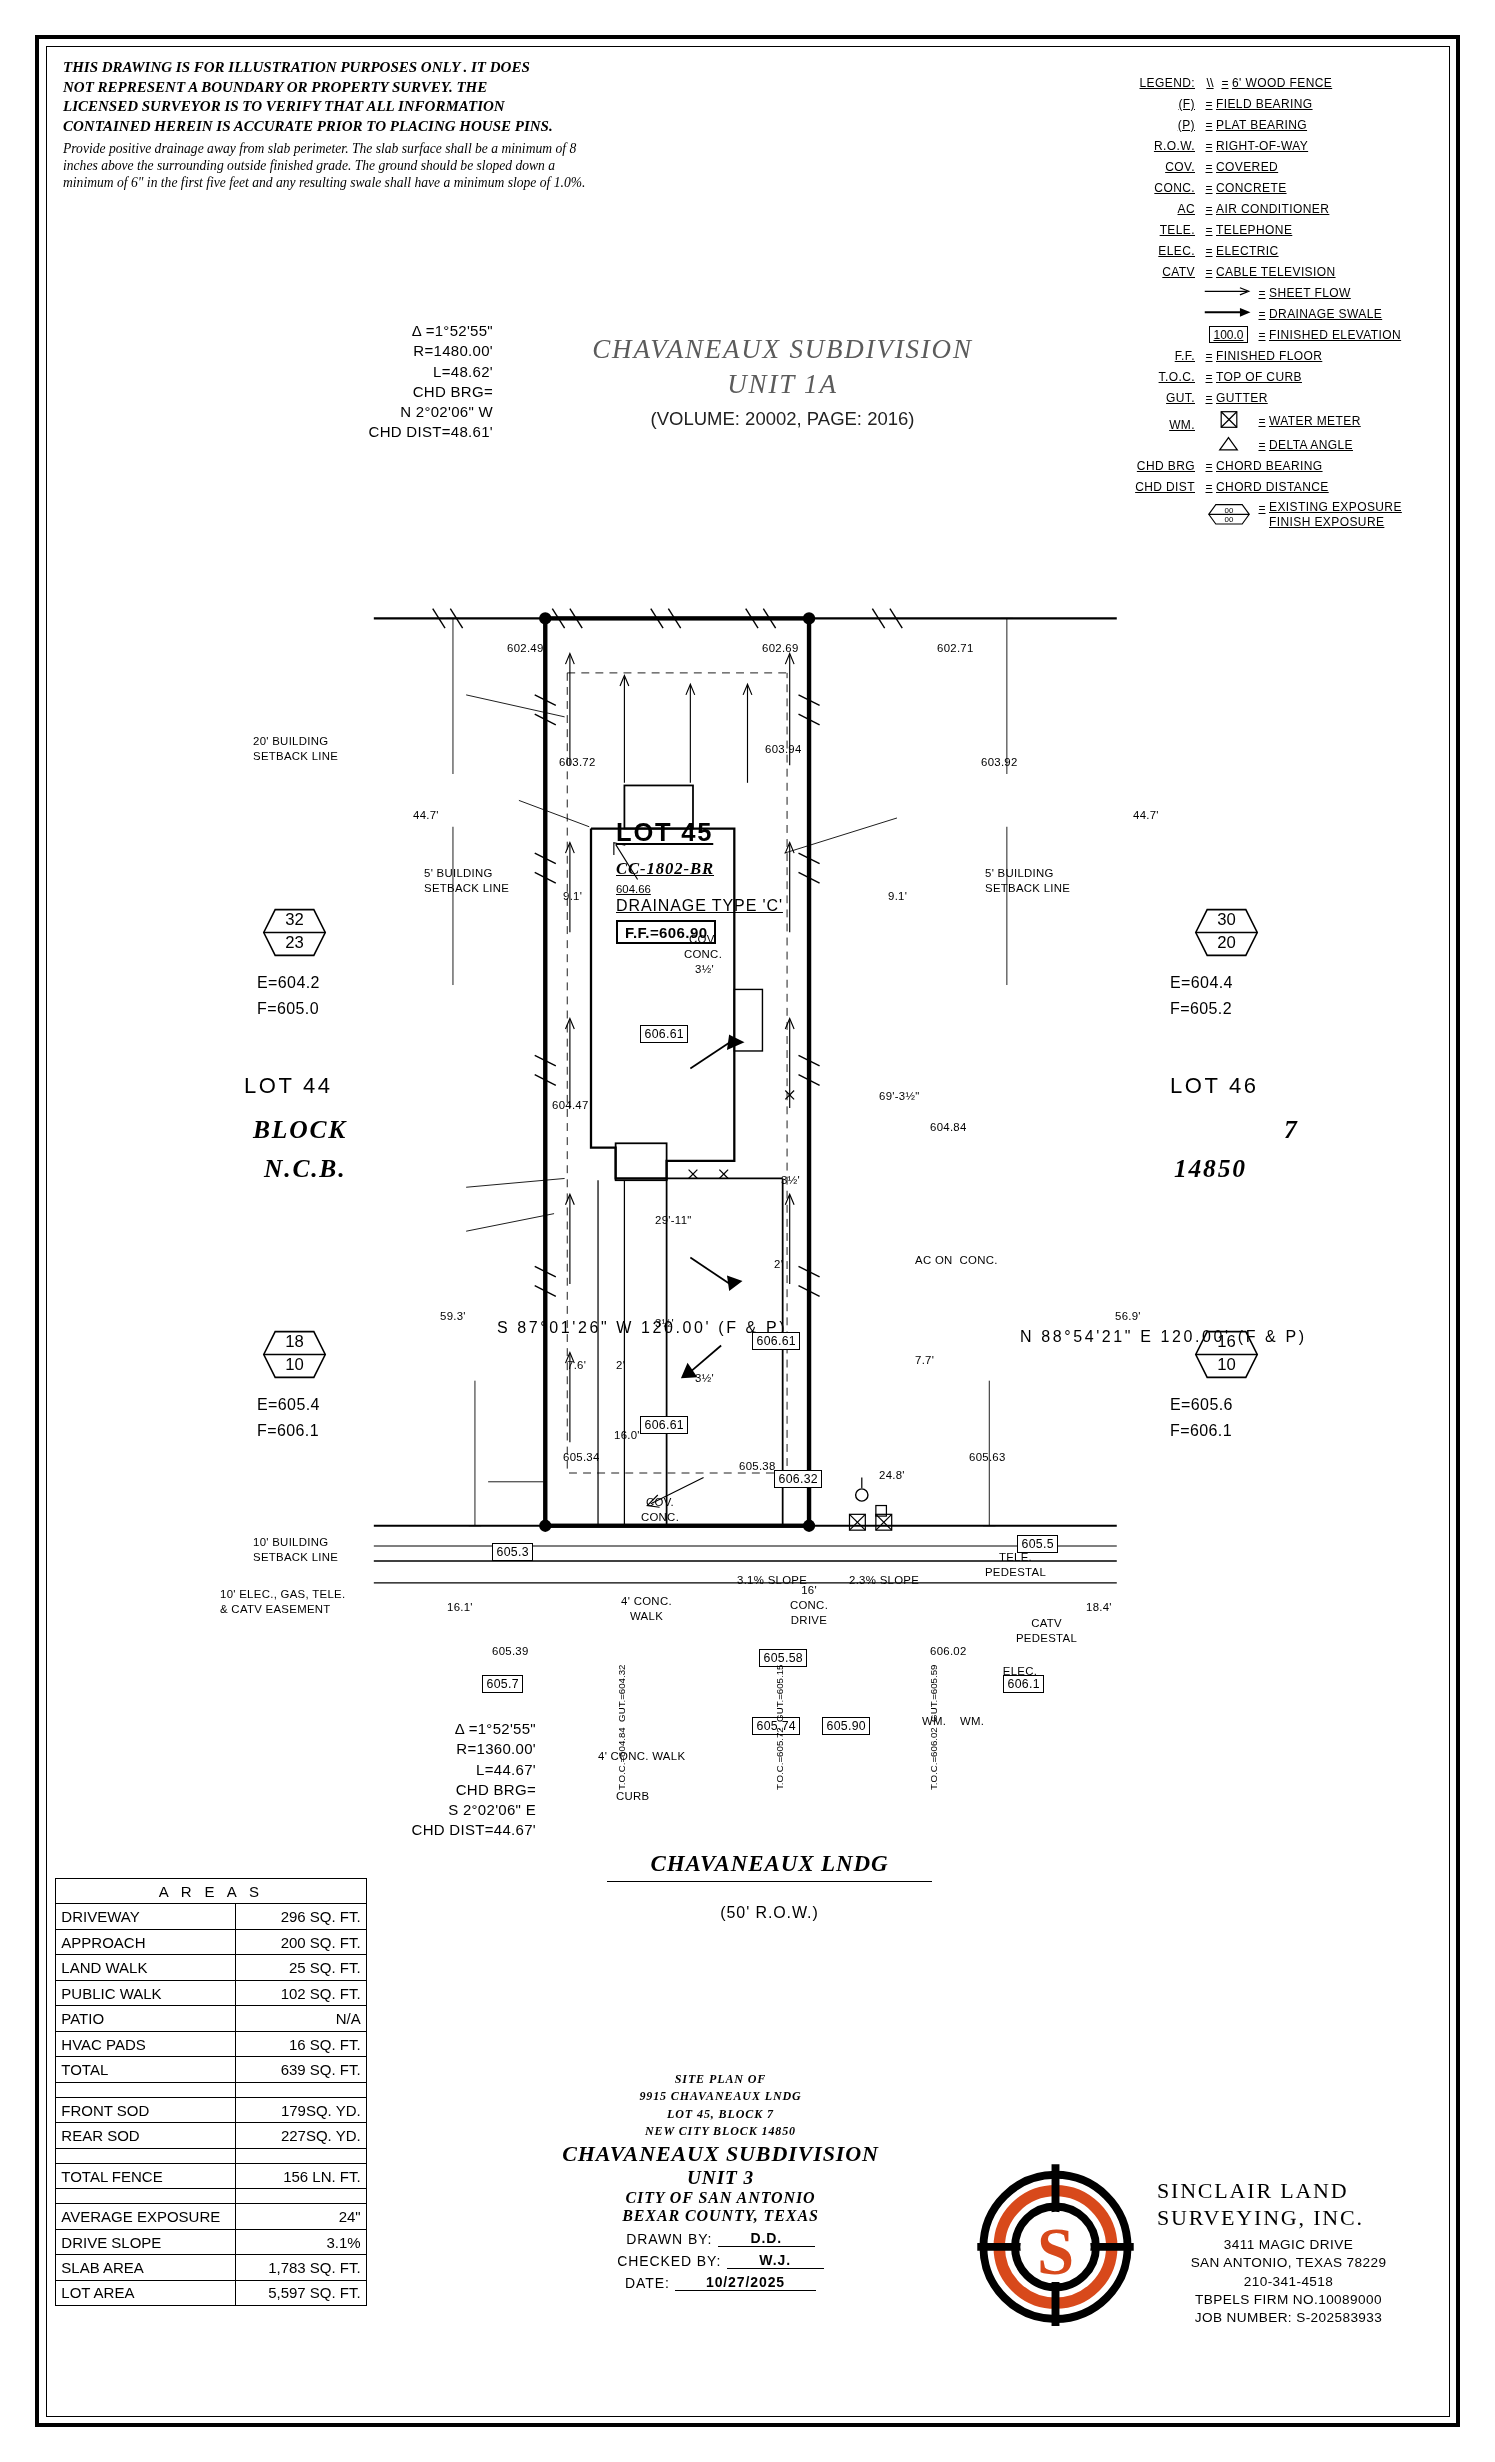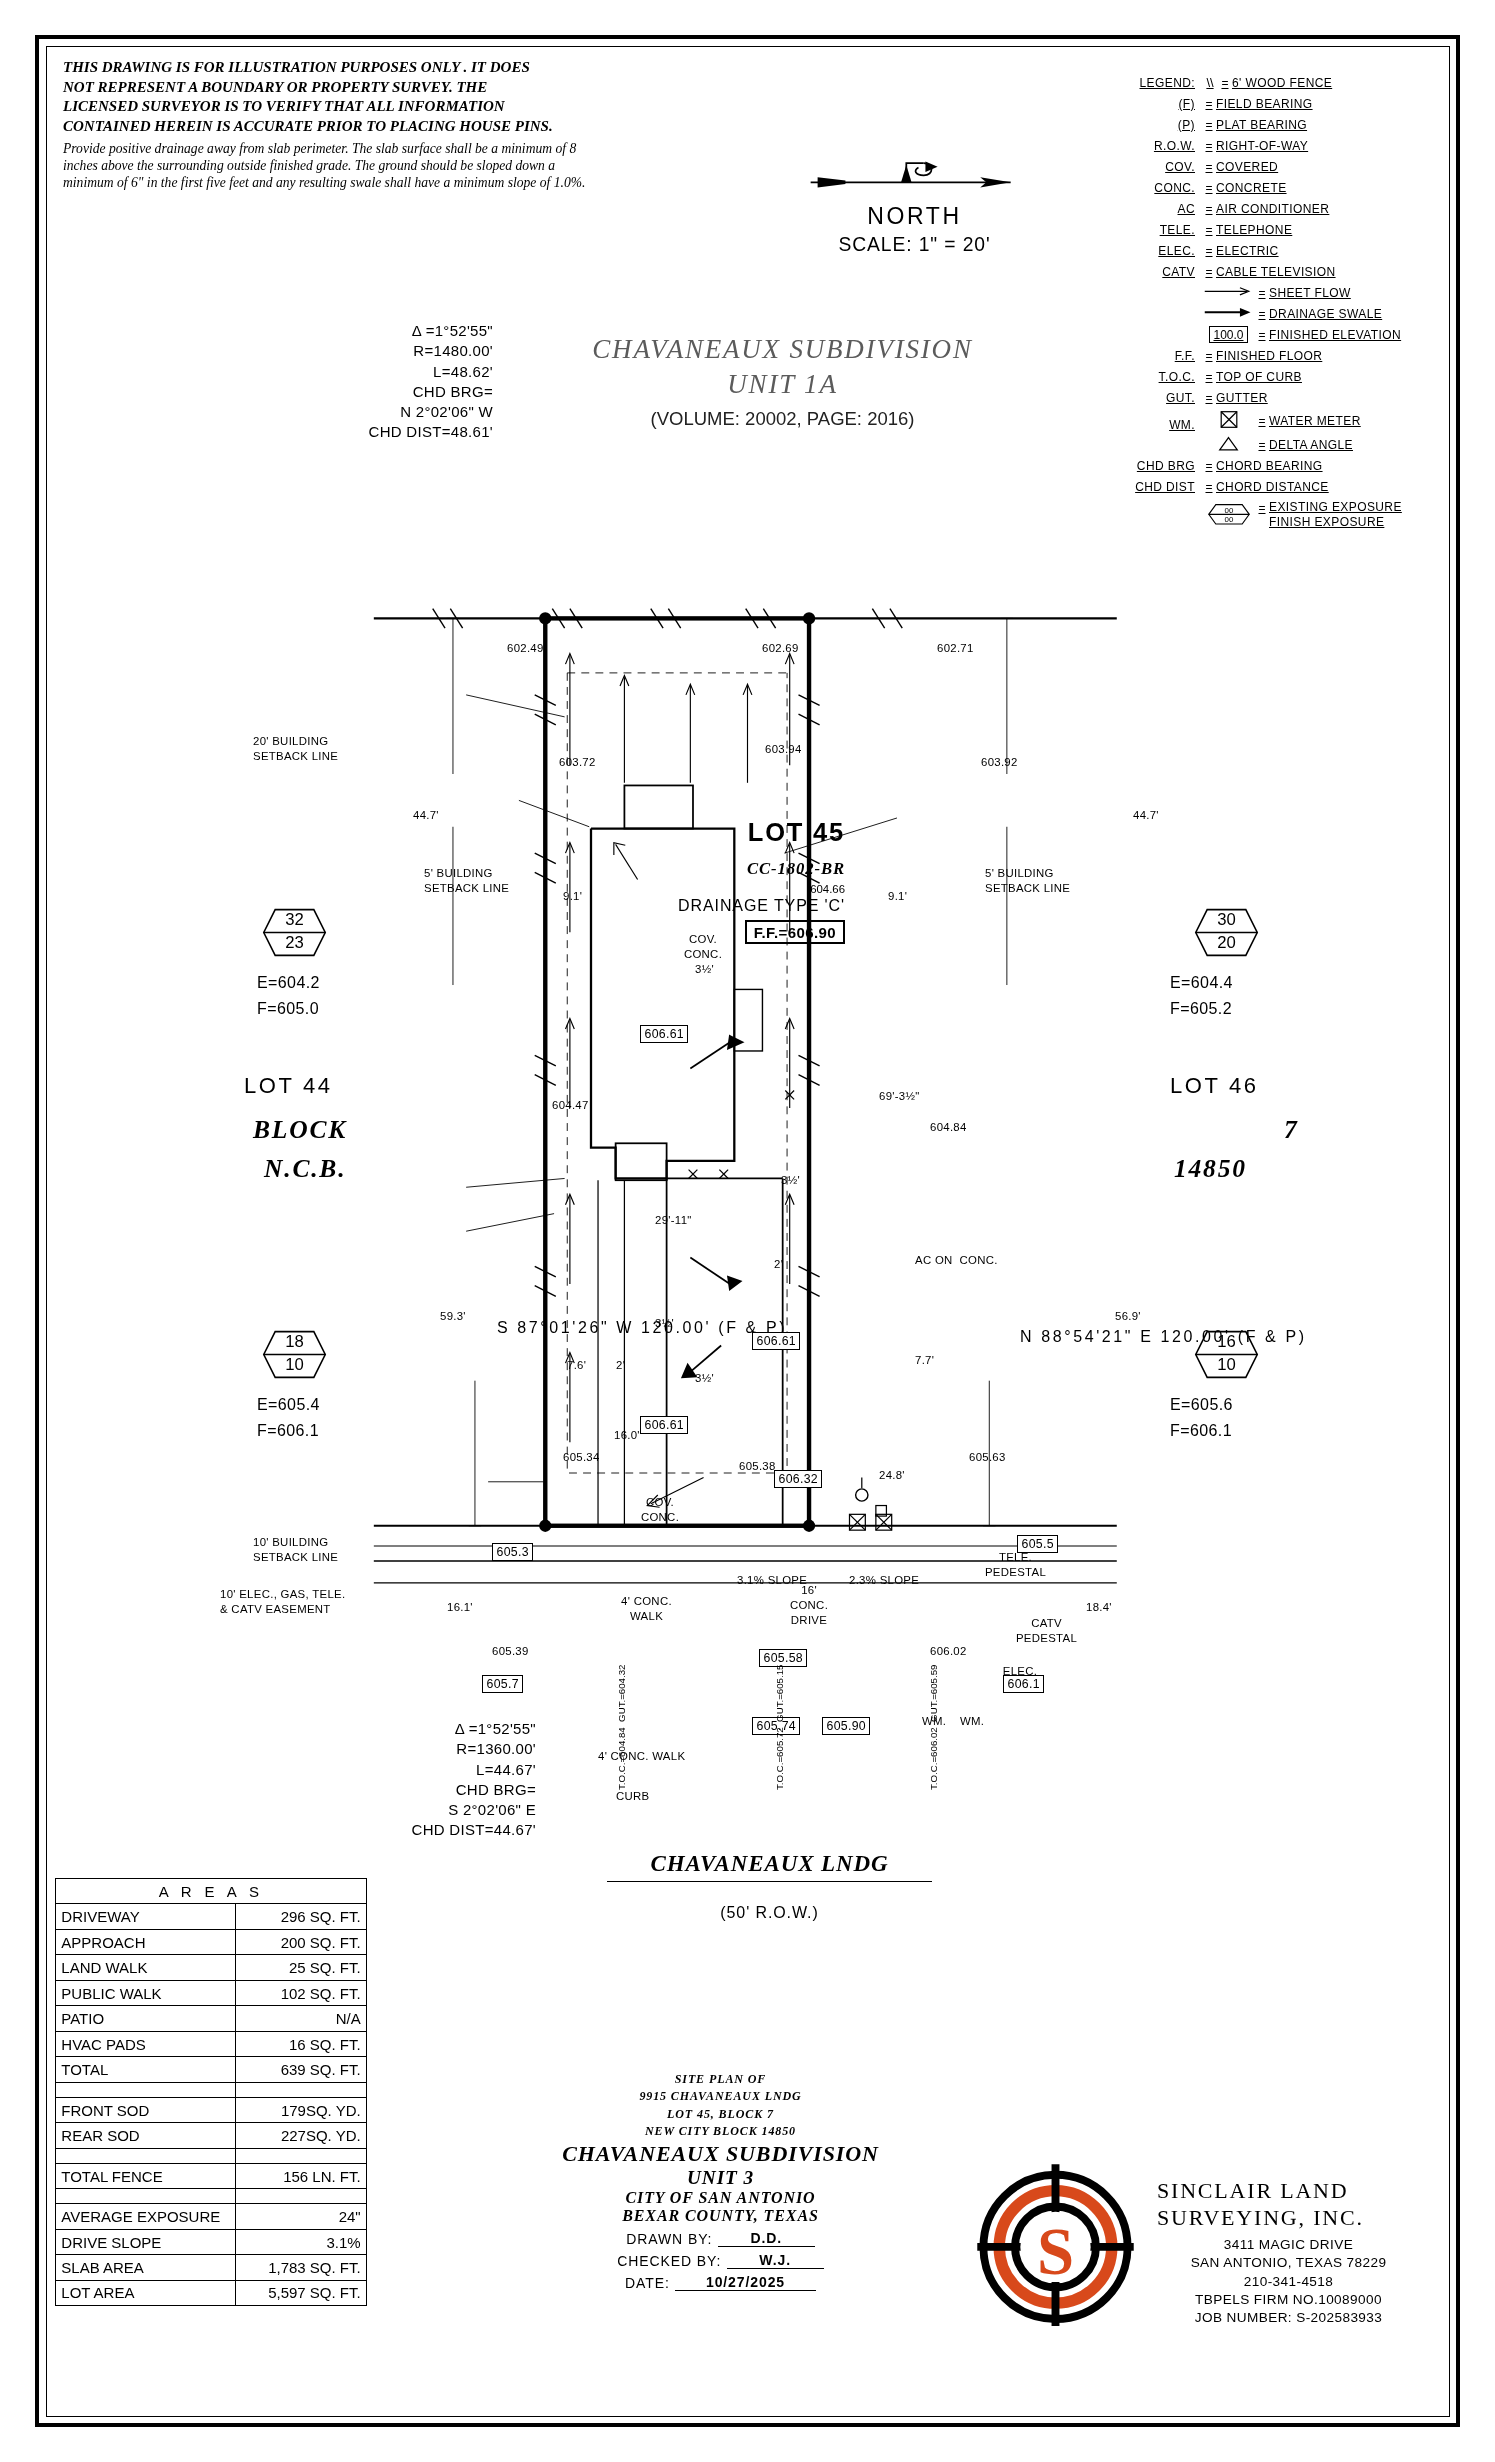--- a/index.html
+++ b/index.html
@@ -253,19 +253,6 @@
     </div>
   </div>
 
-  <div class="abs" id="north">
-    <svg width="246" height="40" style="display:block;margin:0 auto" viewBox="0 0 280 46">
-      <line x1="20" y1="28" x2="250" y2="28" stroke="#000" stroke-width="2"></line>
-      <polygon points="28,22 60,26 60,30 28,34" fill="#000"></polygon>
-      <polygon points="250,28 215,22 222,28 215,34" fill="#000"></polygon>
-      <path d="M130 28 L130 6 L150 6" stroke="#000" stroke-width="2" fill="none"></path>
-      <path d="M150 6 c12 0 12 14 0 14 c-10 0 -12 -6 -6 -9" stroke="#000" stroke-width="2" fill="none"></path>
-      <polygon points="152,4 166,10 152,16" fill="#000"></polygon>
-      <polygon points="124,28 136,28 130,8" fill="#000"></polygon>
-    </svg>
-    <div class="ntitle">NORTH</div>
-    <div class="nscale">SCALE:  1" = 20'</div>
-  </div>
 
   <div class="abs" id="subdiv">
     <div class="l1">CHAVANEAUX SUBDIVISION</div>

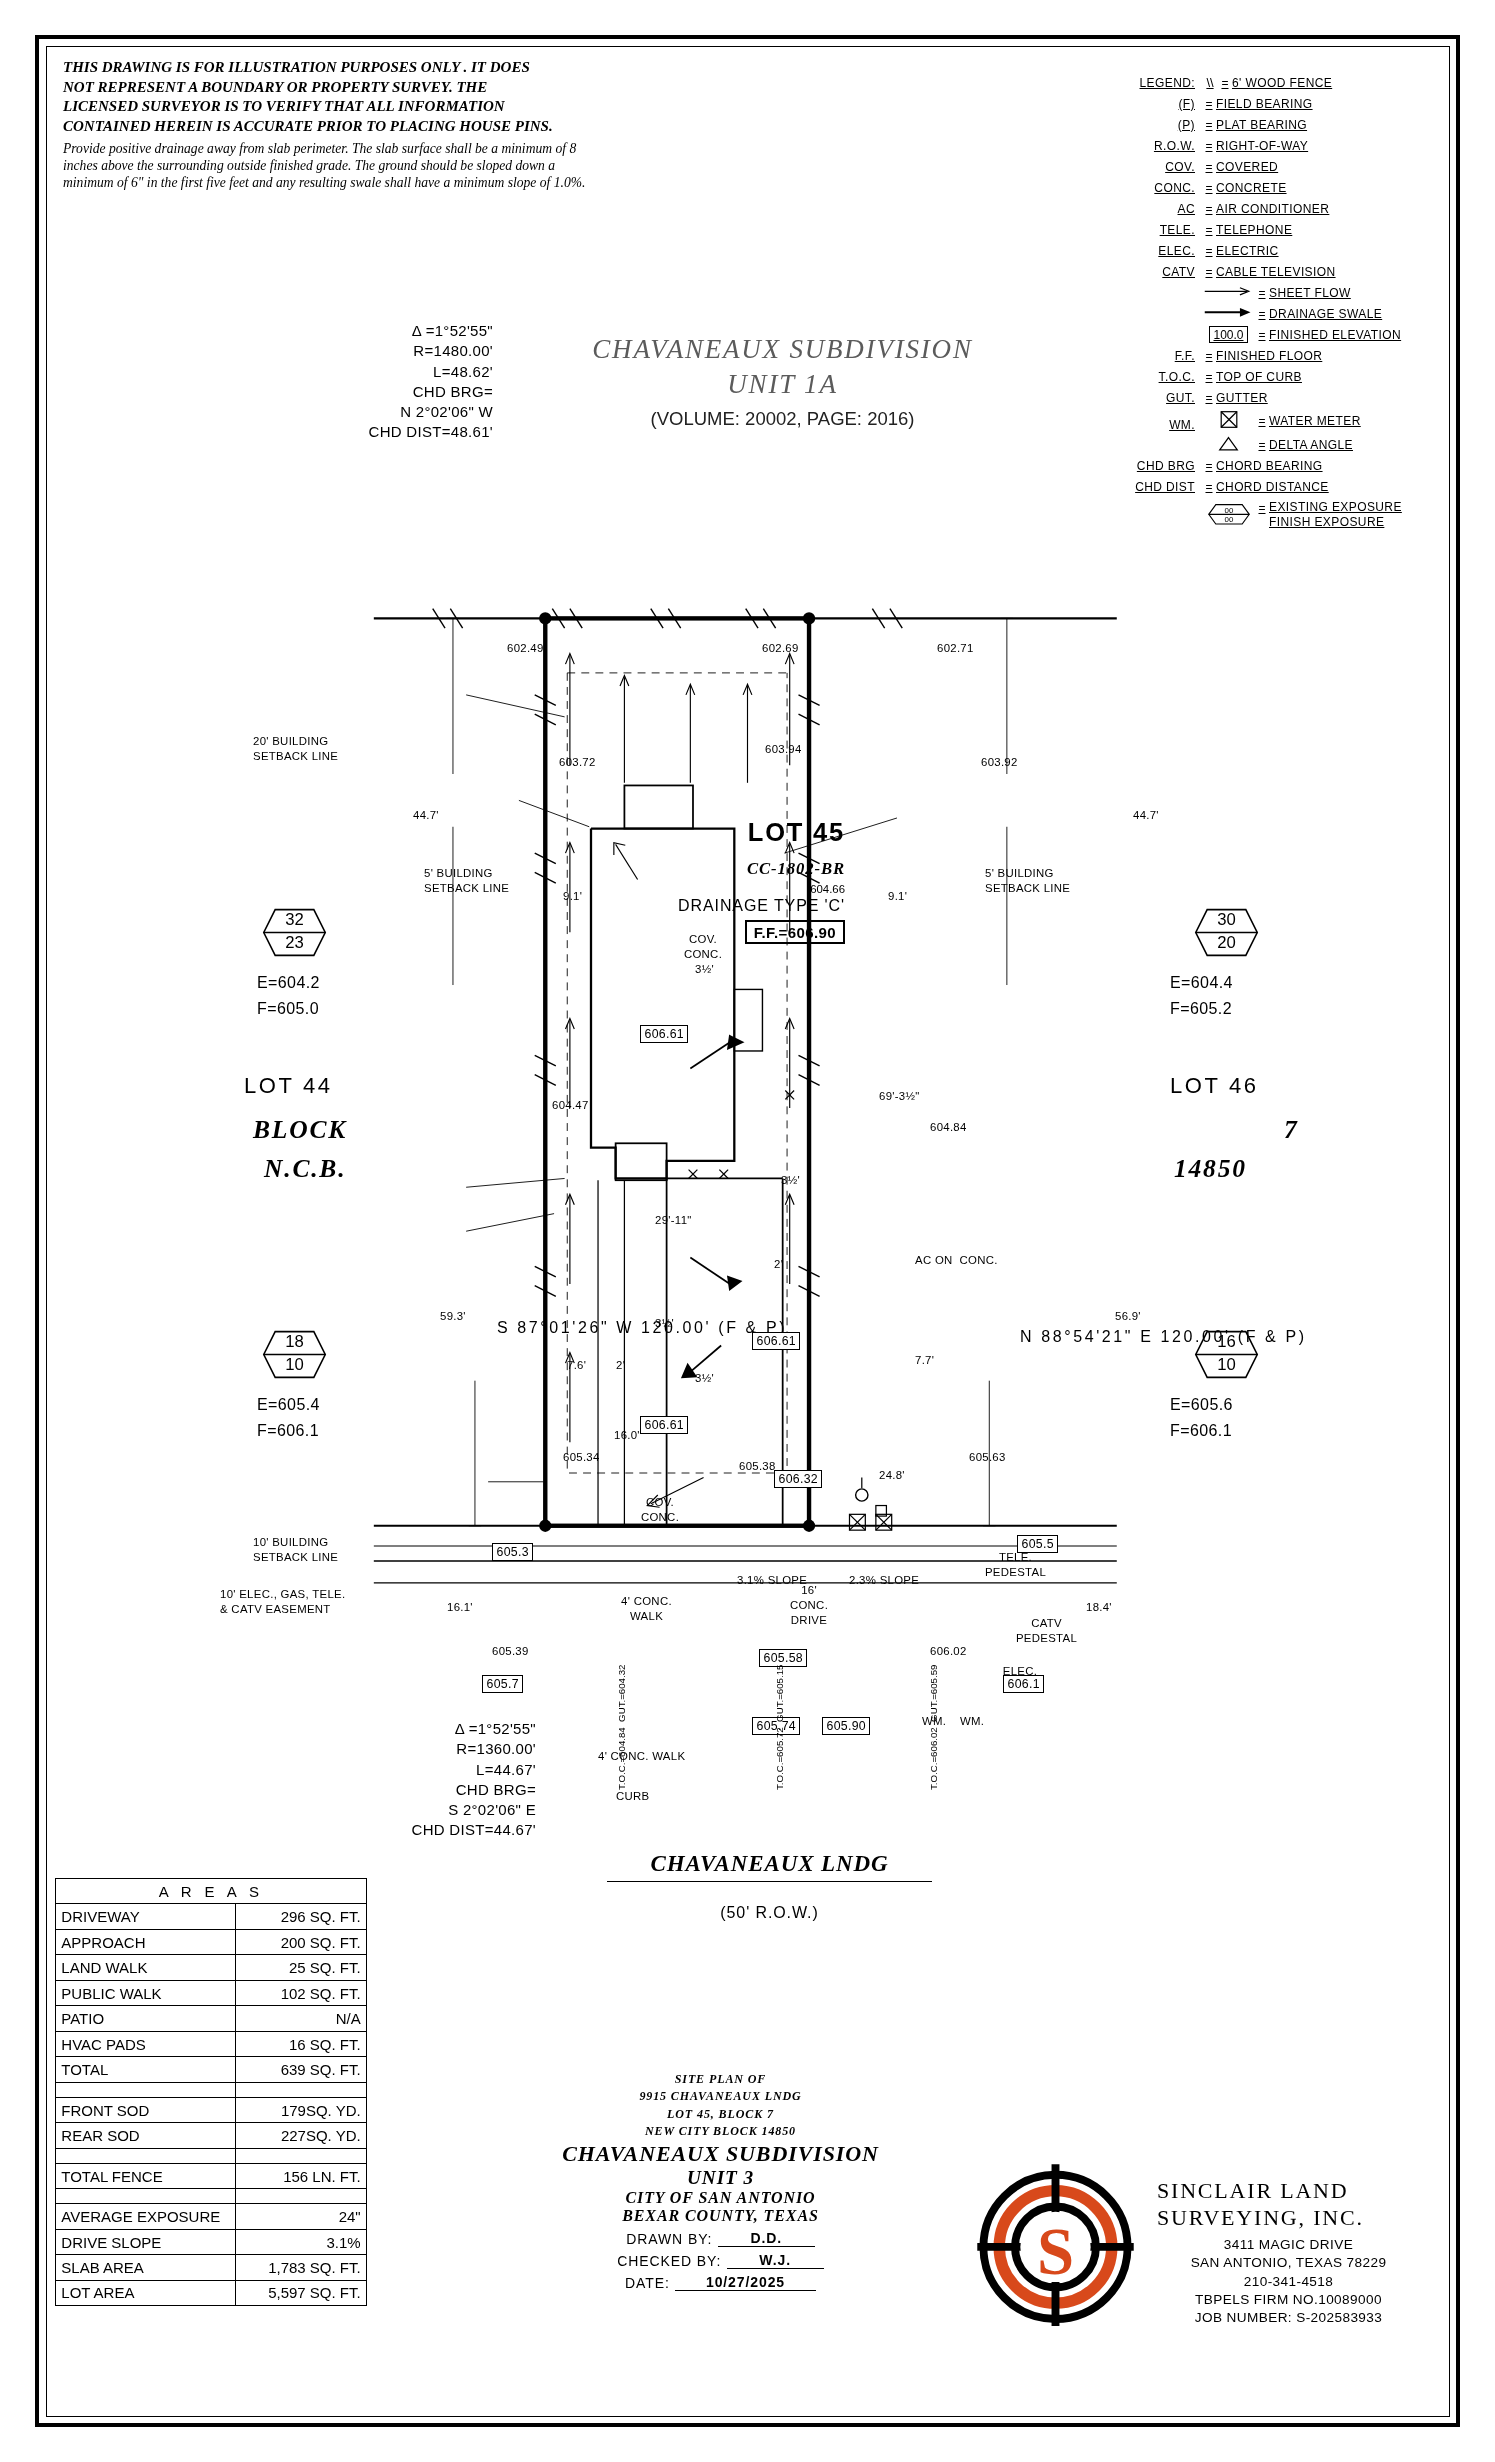--- a/index.html
+++ b/index.html
@@ -53,7 +53,7 @@
   .ptxt.c{text-align:center;}
 
   
-  #lot45{left:616px;top:818px;width:229px;text-align:right;}
+  #lot45{left:616px;top:818px;width:229px;text-align:left;text-decoration:underline;}
   #lot45 .t1{font-size:25.5px;font-weight:bold;letter-spacing:1.8px;}
   #lot45 .t2{font-family:"Liberation Serif",serif;font-style:italic;font-weight:bold;font-size:16.7px;margin-top:12.3px;letter-spacing:0.9px;}
   #lot45 .t3{font-size:11.4px;margin-top:3.5px;}

